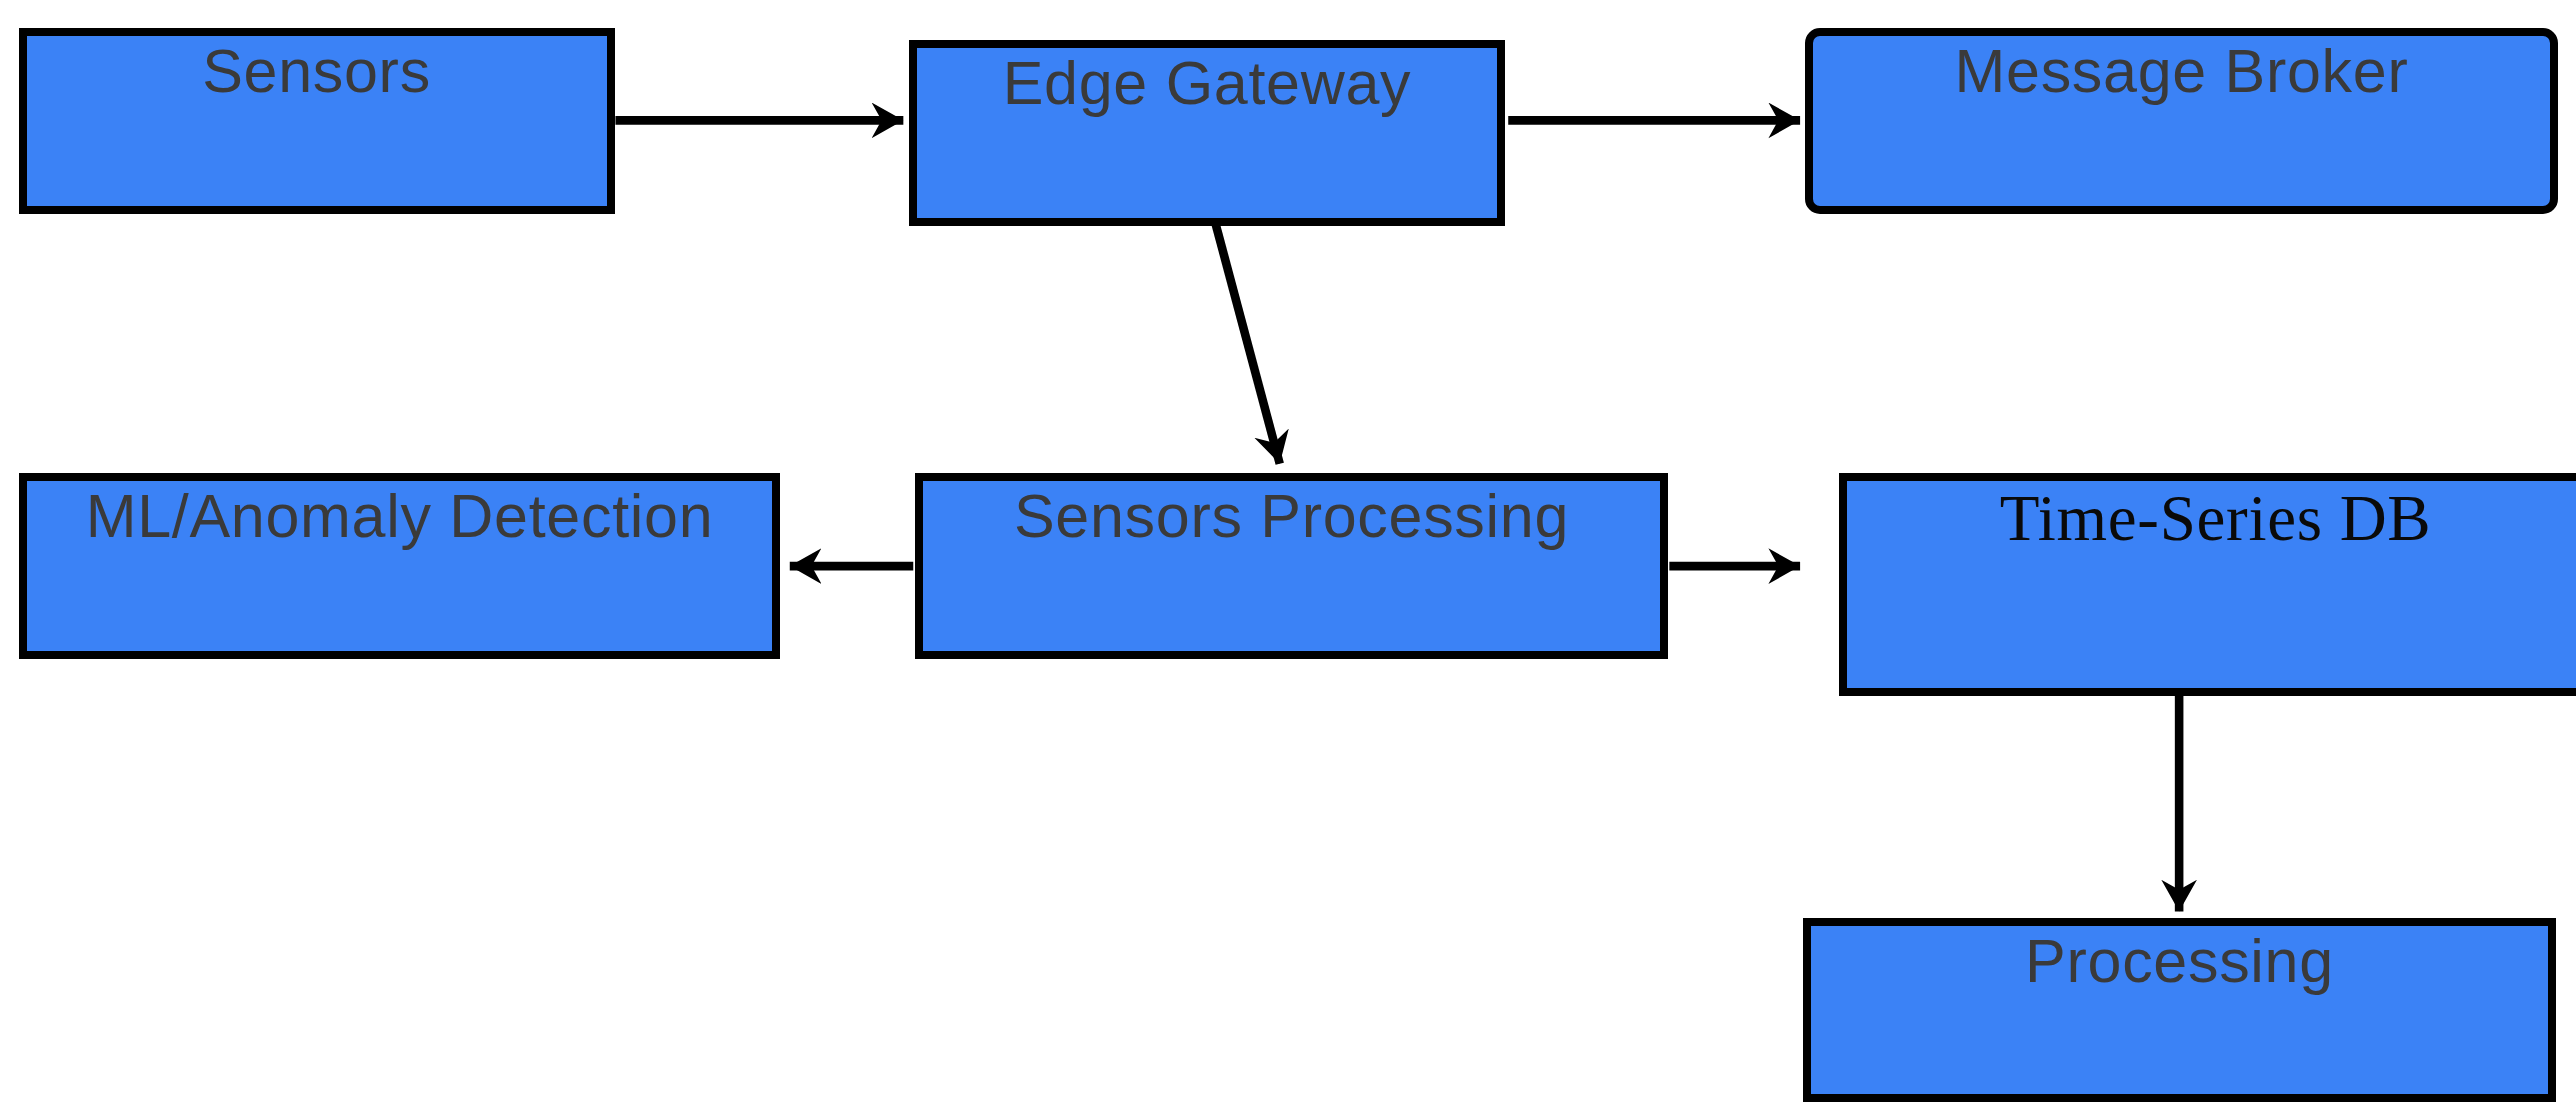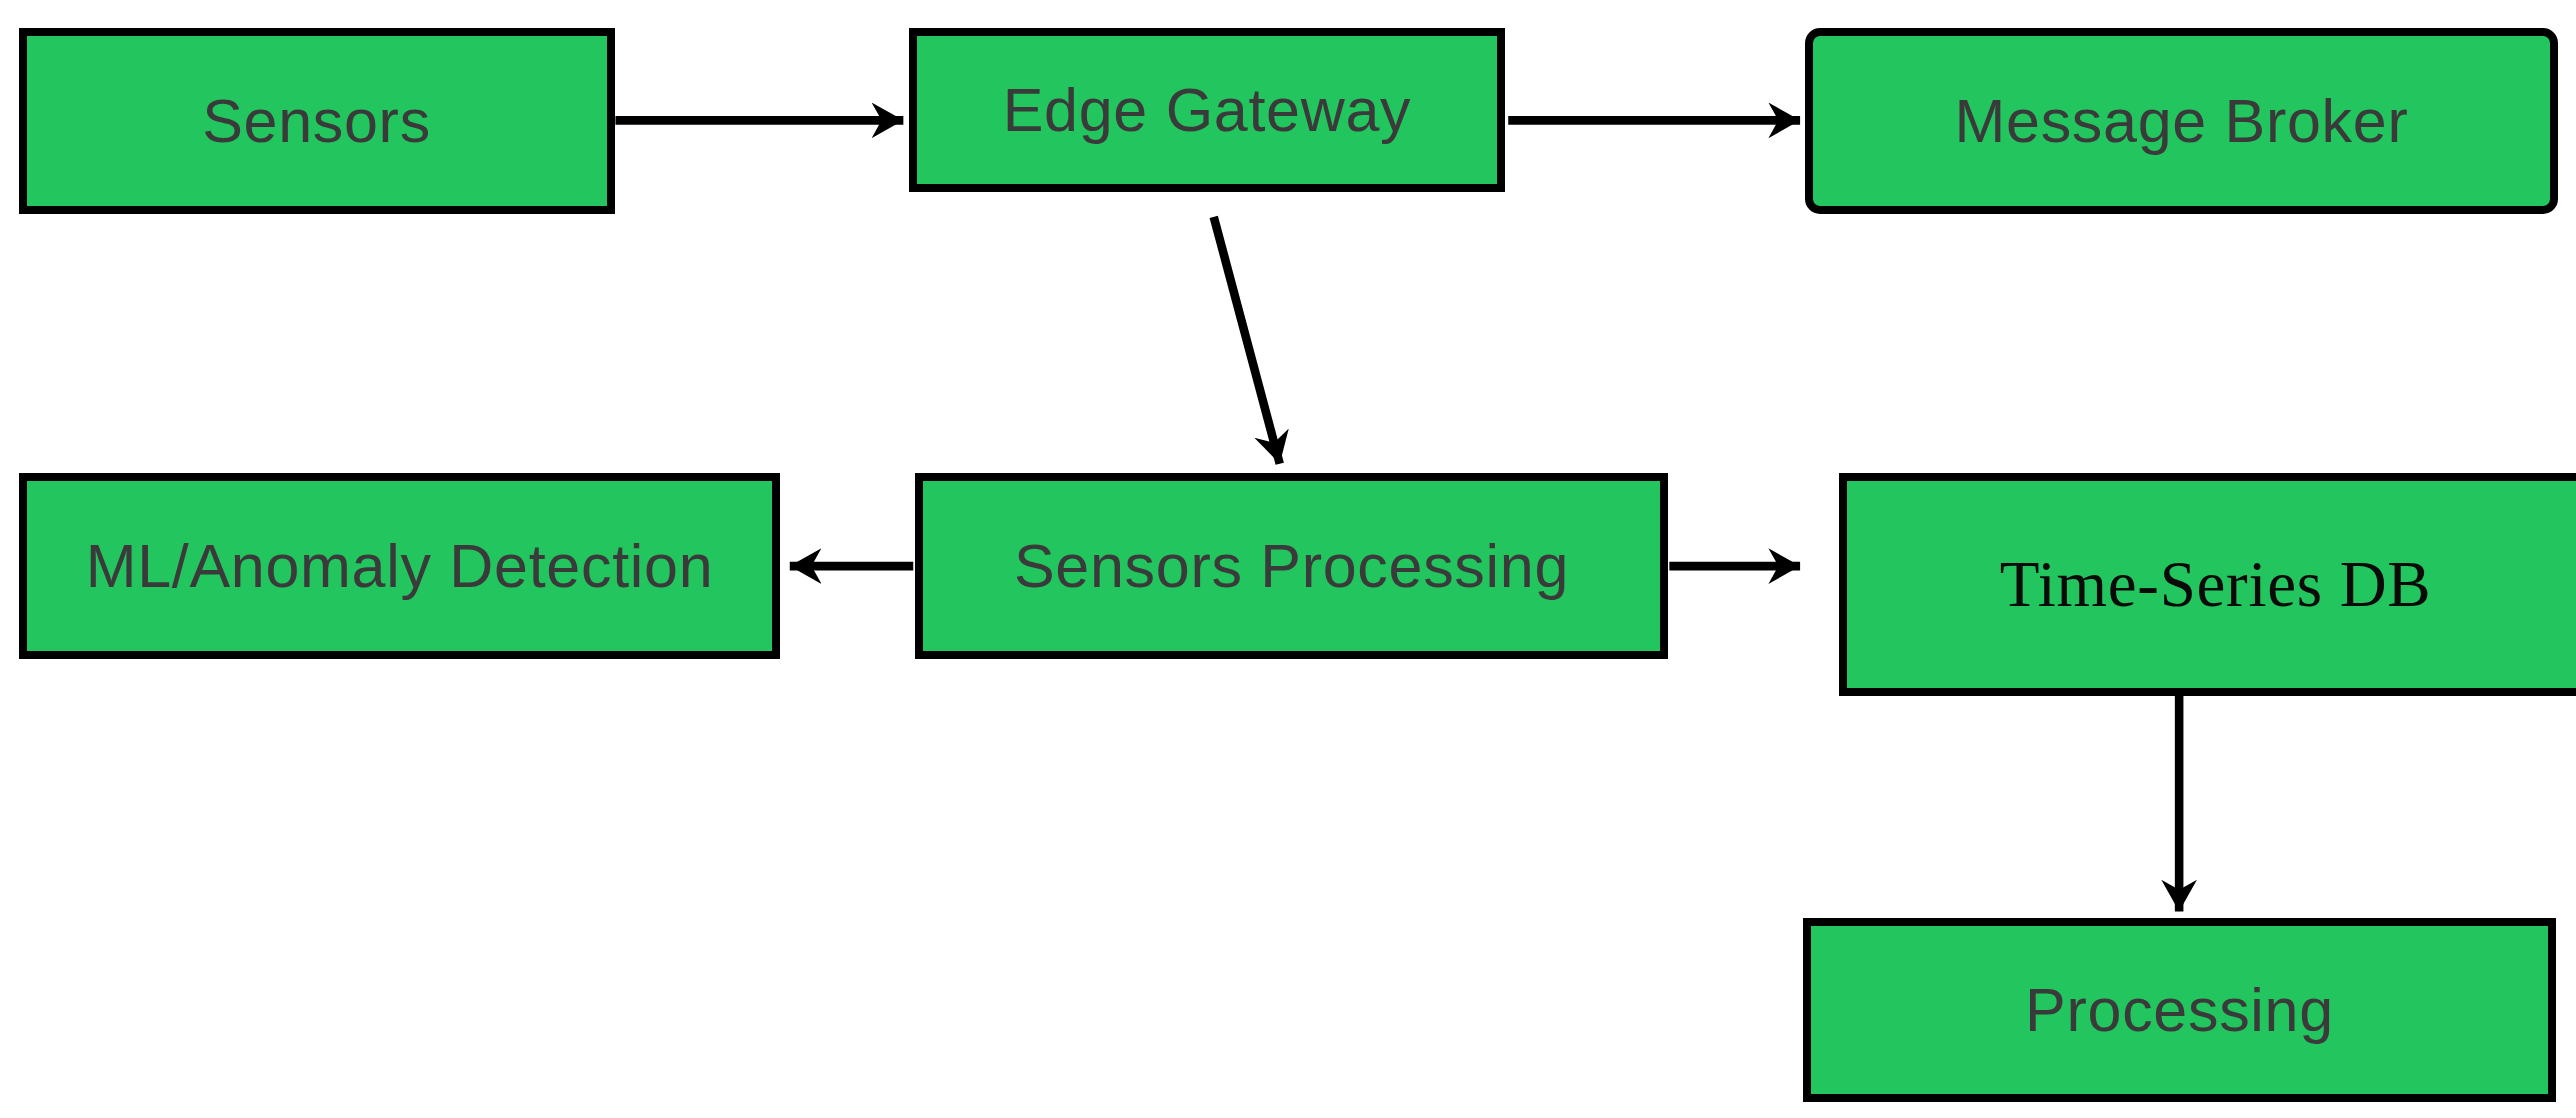--- a/index.html
+++ b/index.html
@@ -26,9 +26,8 @@
     position: absolute;
     box-sizing: border-box;
     border: 8.6px solid #000000;
-    background: #22c55e;
+    background: #3b82f6;
     display: flex;
-    align-items: center;
     justify-content: center;
   }
   .node-label {

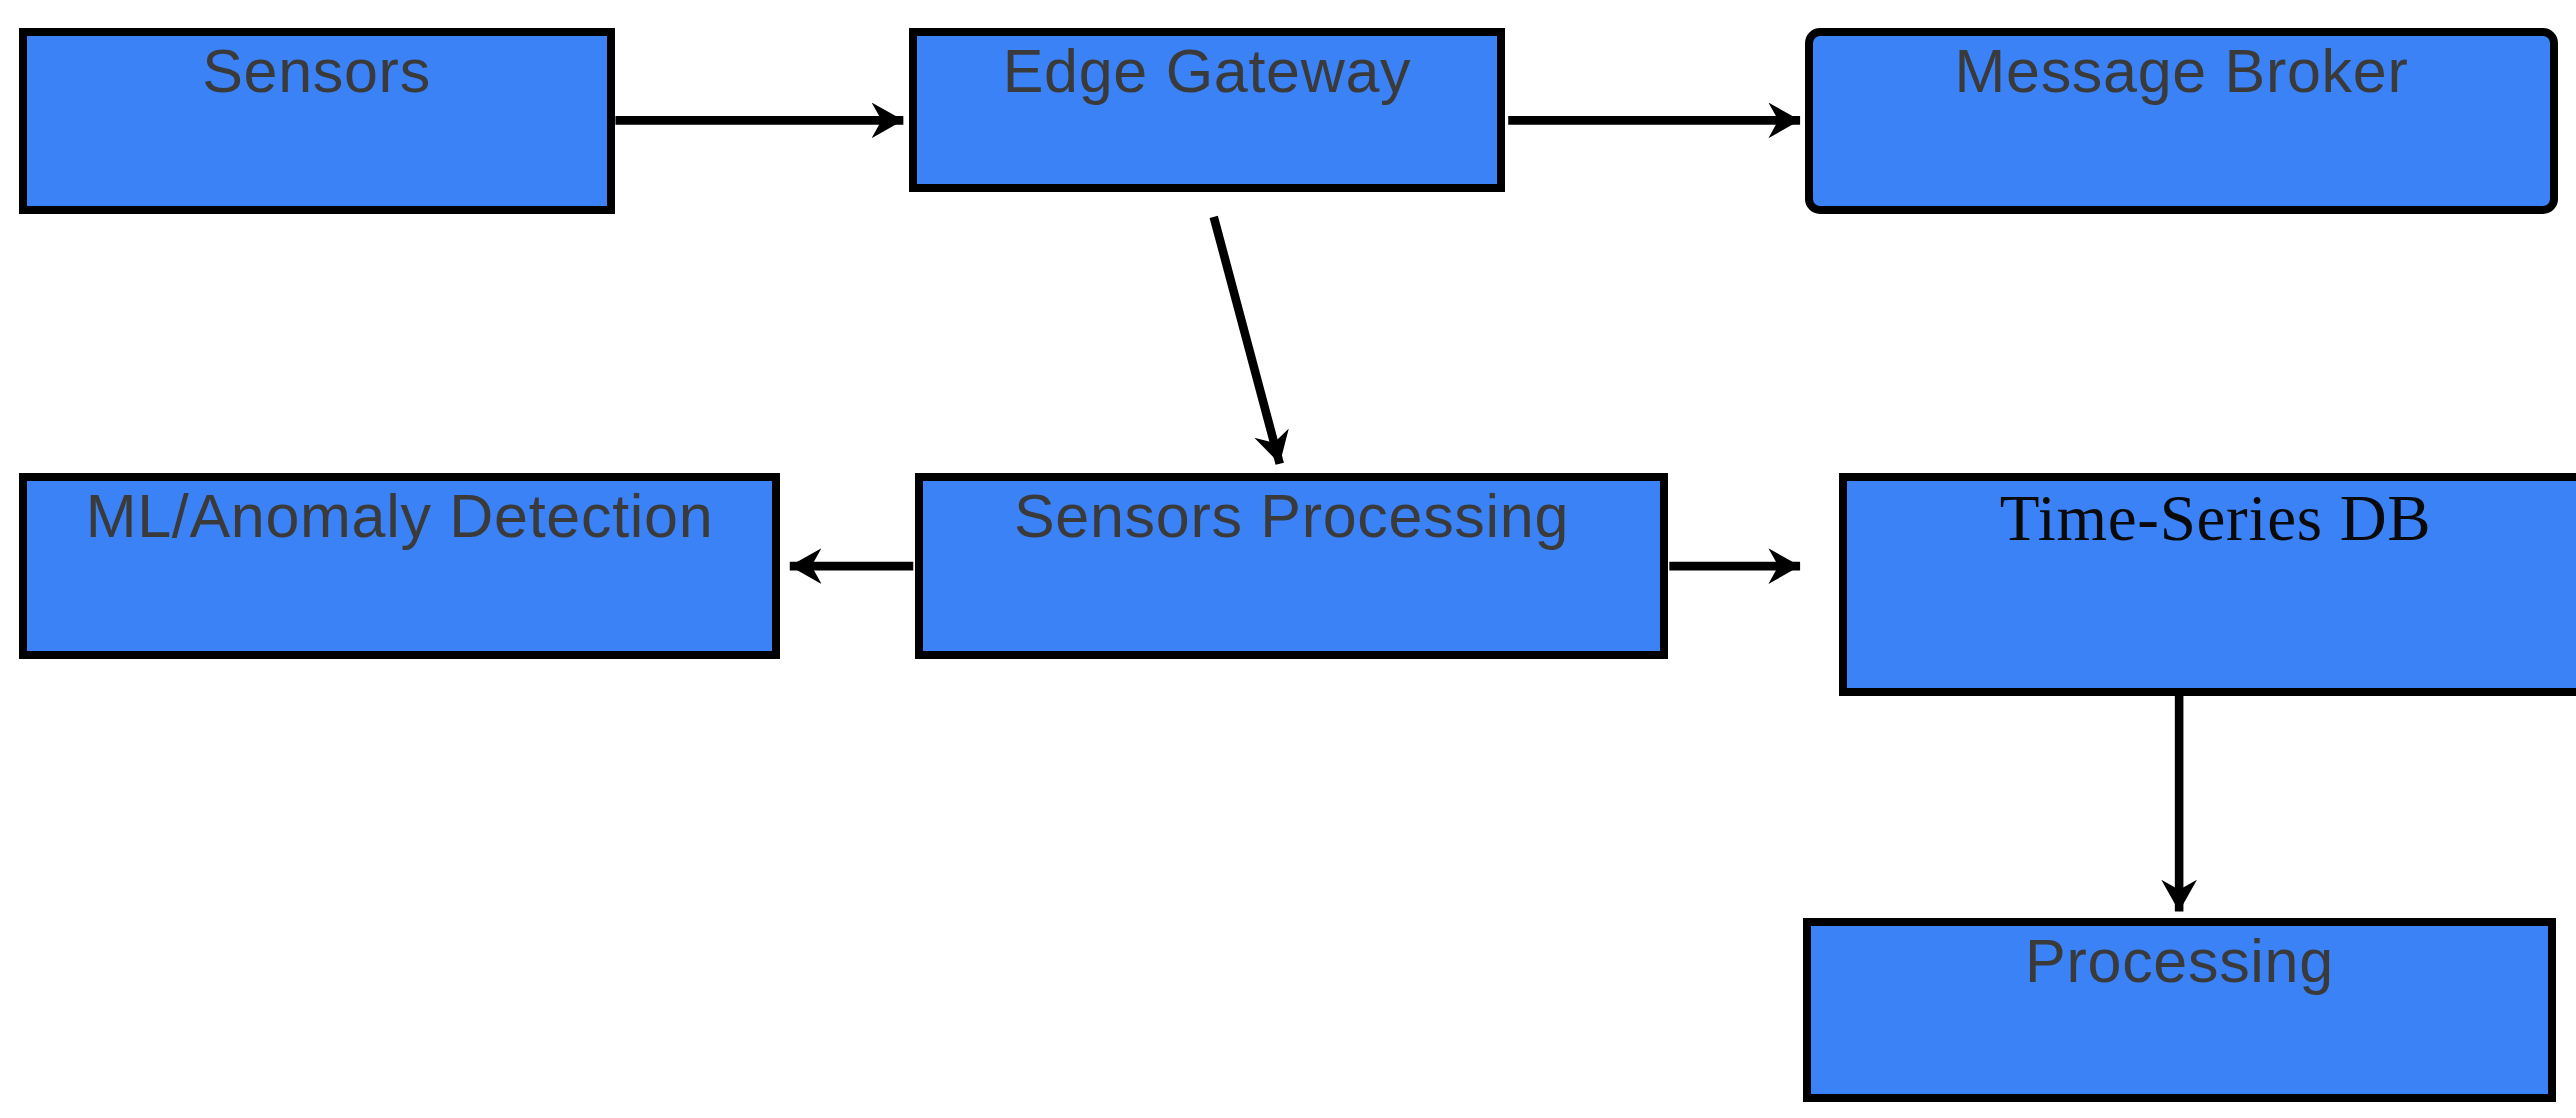--- a/index.html
+++ b/index.html
@@ -43,7 +43,7 @@
   }
   
   #node-sensors          { left: 18.5px;   top: 28px;   width: 596px;  height: 186px; }
-  #node-edge-gateway     { left: 909px; top: 28px;   width: 596px;  height: 164px; }
+  #node-edge-gateway     { left: 909px; top: 40px;   width: 596px;  height: 186px; }
   #node-message-broker   { left: 1805px; top: 28px;   width: 753px; height: 186px; border-radius: 15px; }
   #node-ml-anomaly       { left: 19px;   top: 473px;  width: 761px; height: 186px; }
   #node-stream-processing{ left: 915px; top: 473px;  width: 753px; height: 186px; }

